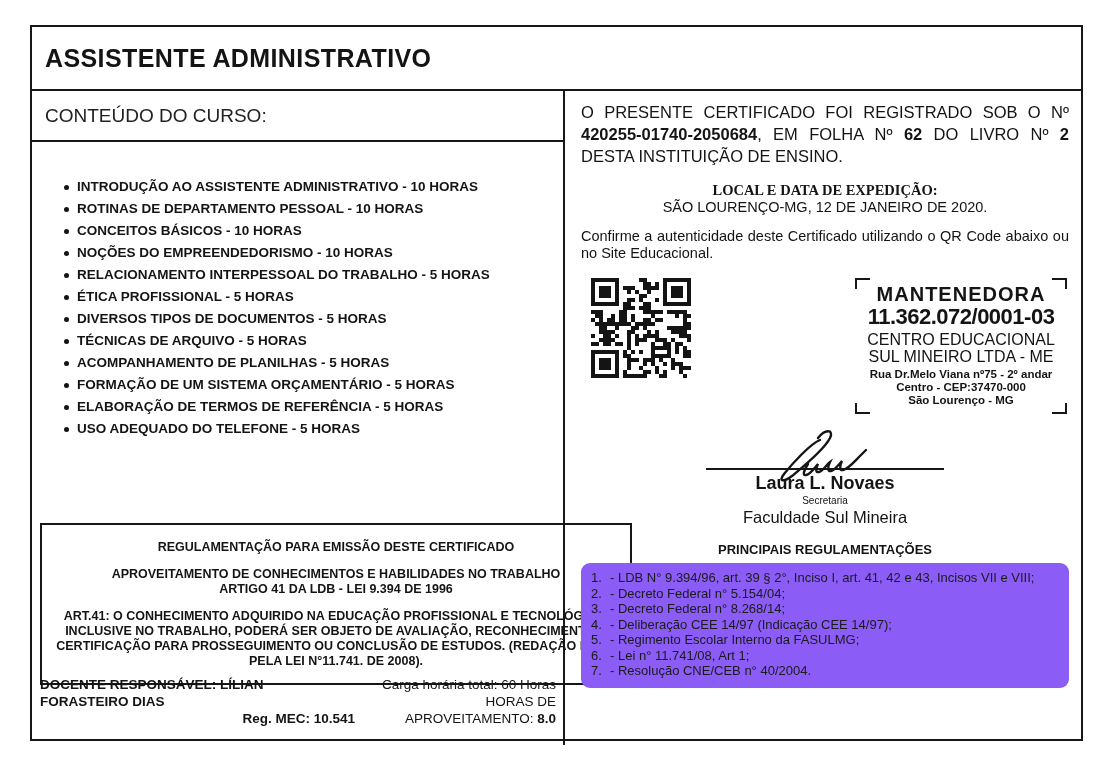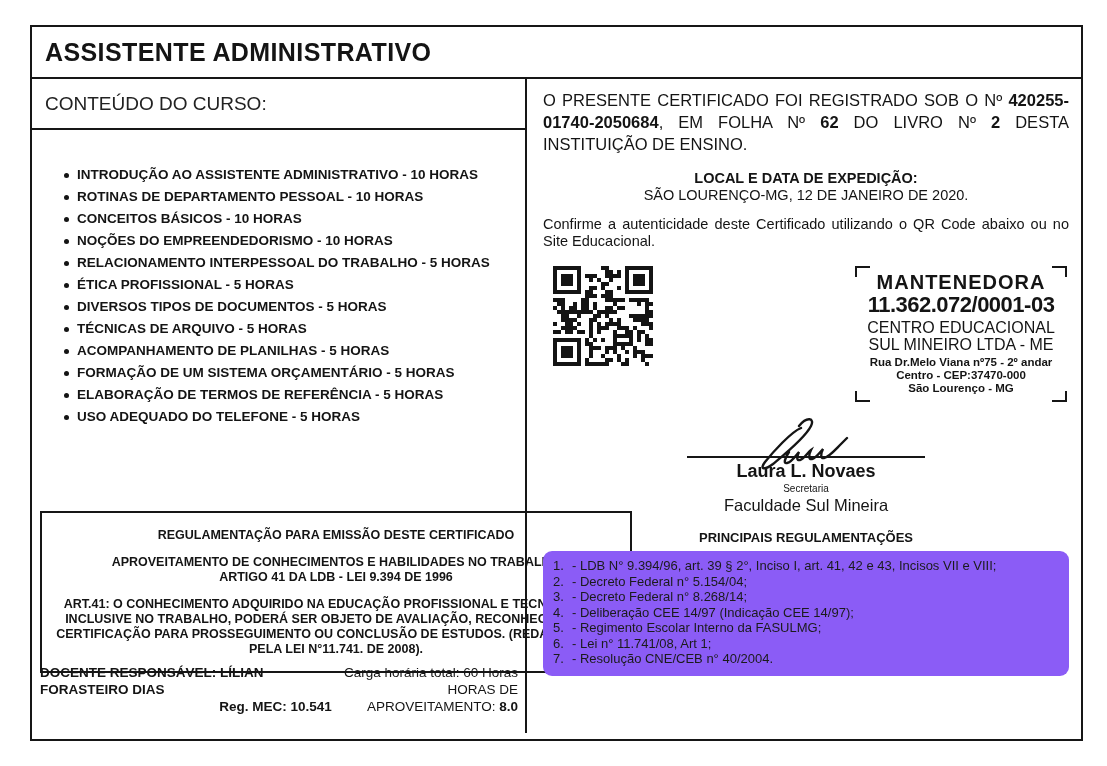--- a/index.html
+++ b/index.html
@@ -8,7 +8,7 @@
 
   .cert{position:absolute;left:30px;top:25px;width:1053px;height:716px;border:2px solid #161616;background:#fff;}
 
-  .title-row{height:52px;border-bottom:2px solid #161616;display:flex;align-items:center;padding-left:13px;}
+  .title-row{height:64px;border-bottom:2px solid #161616;display:flex;align-items:center;padding-left:13px;}
   .title-row h1{margin:0;font-size:25px;font-weight:bold;letter-spacing:.4px;}
 
   .main{display:flex;height:654px;}

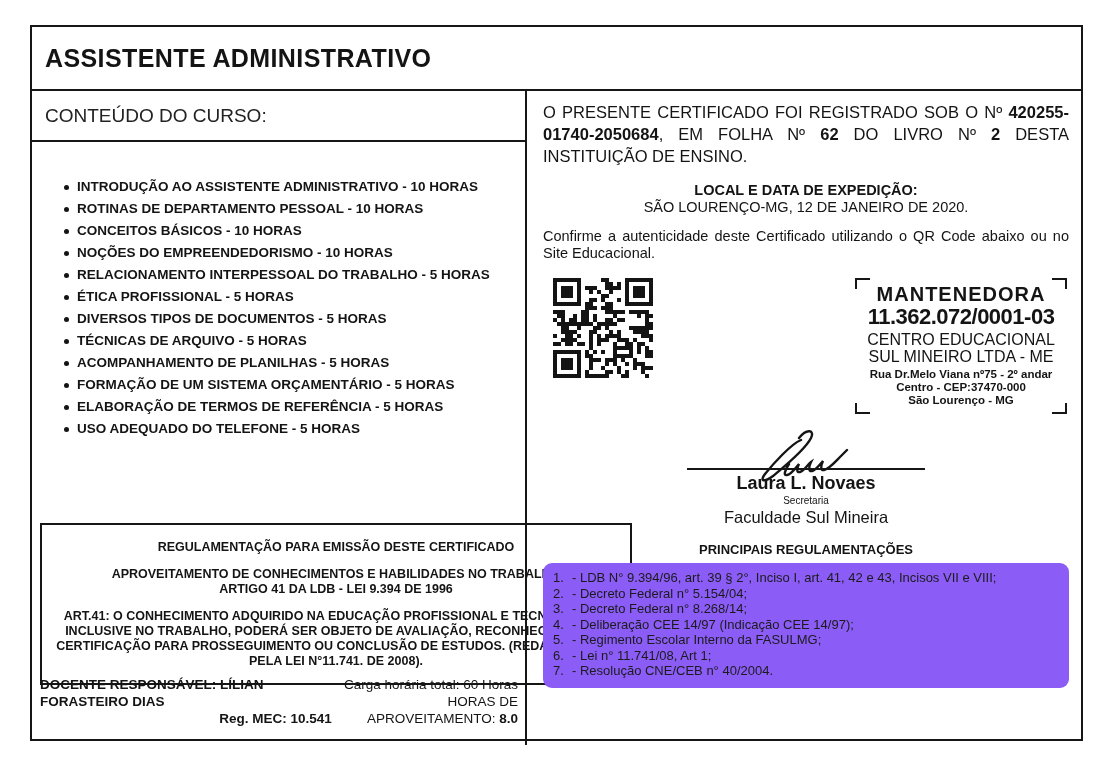--- a/index.html
+++ b/index.html
@@ -14,7 +14,7 @@
   .main{display:flex;height:654px;}
 
   
-  .left-col{width:495px;flex:none;border-right:2px solid #161616;display:flex;flex-direction:column;}
+  .left-col{width:533px;flex:none;border-right:2px solid #161616;display:flex;flex-direction:column;}
   .course-header{height:51px;flex:none;border-bottom:2px solid #161616;display:flex;align-items:center;
     padding-left:13px;font-size:19px;color:#222;}
   .left-content{position:relative;flex:1;}

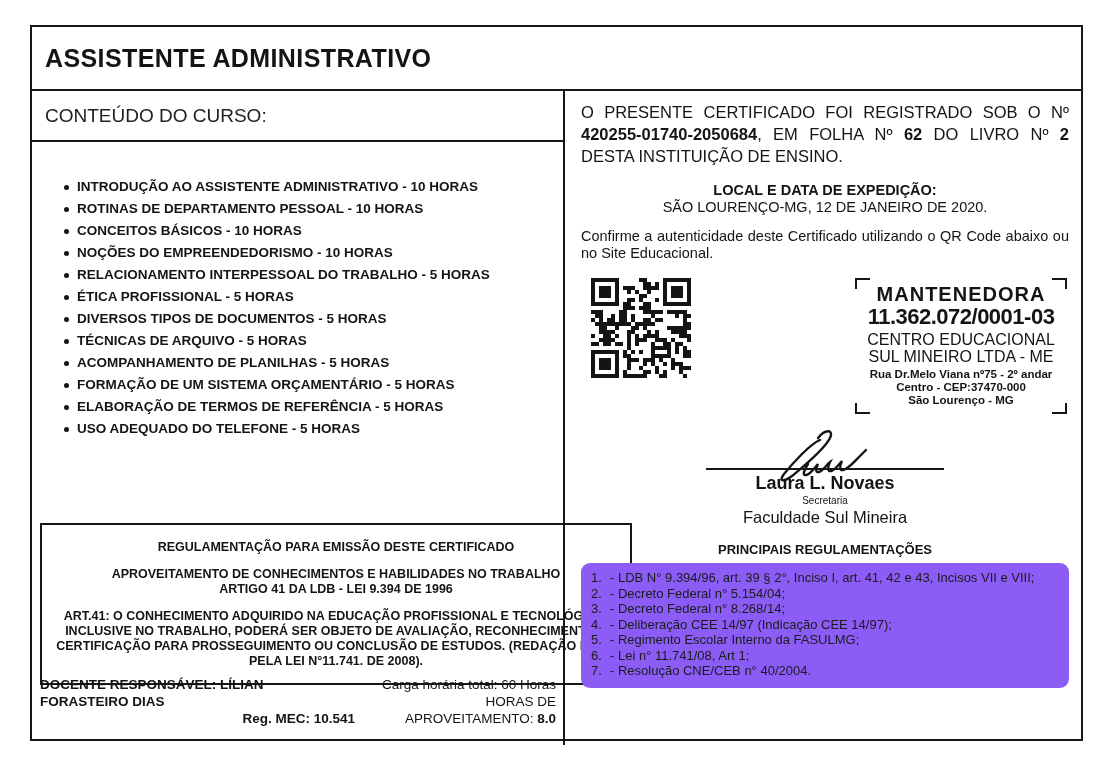--- a/index.html
+++ b/index.html
@@ -41,7 +41,7 @@
   .registration b{font-weight:bold;}
 
   .expedicao{margin-top:15px;text-align:center;font-size:14.5px;line-height:16.5px;}
-  .expedicao .exp-label{font-weight:bold;}
+  .expedicao .exp-label{font-weight:bold;font-family:Liberation Serif, serif;}
 
   .qr-note{margin-top:13px;text-align:justify;font-size:14.5px;line-height:17px;}
 

